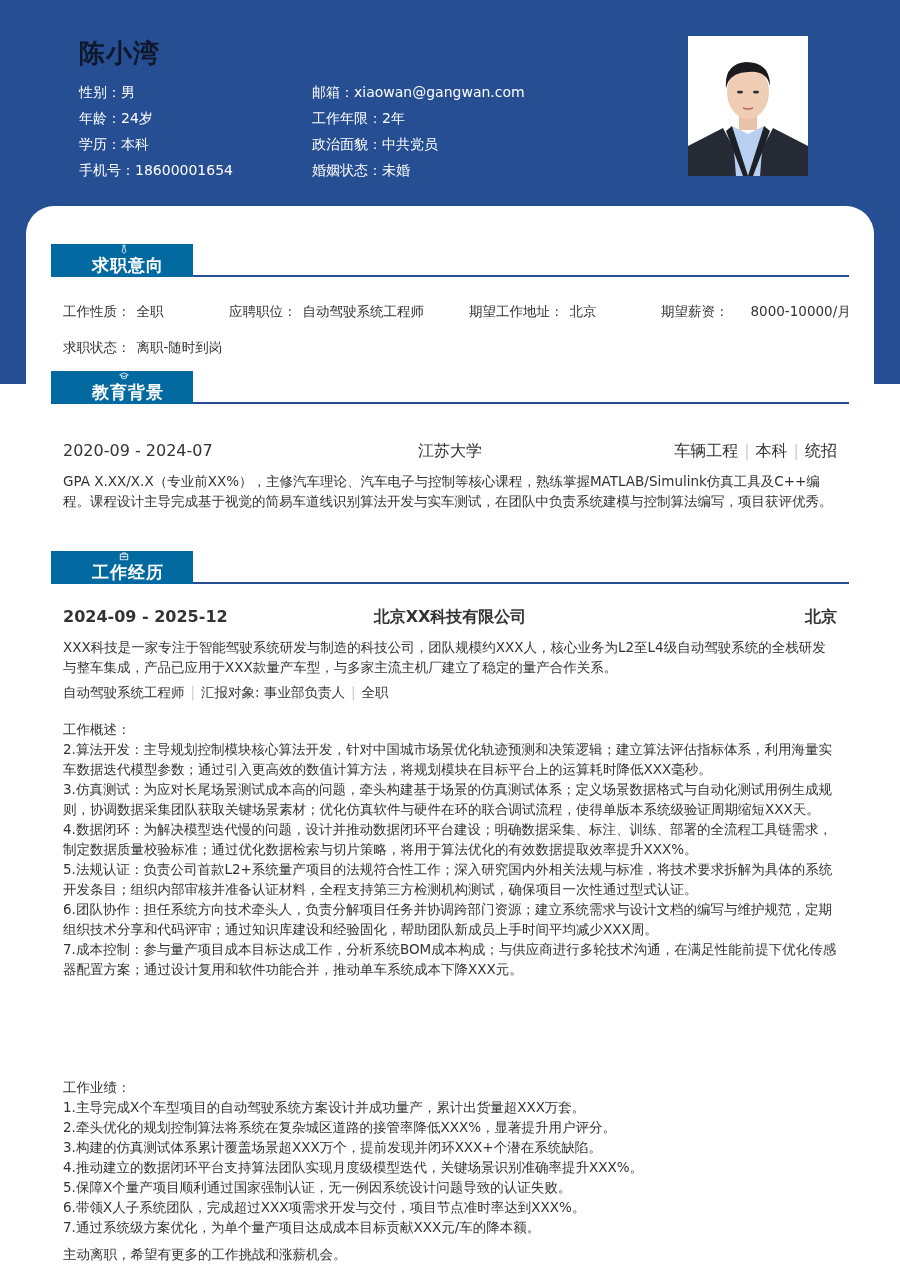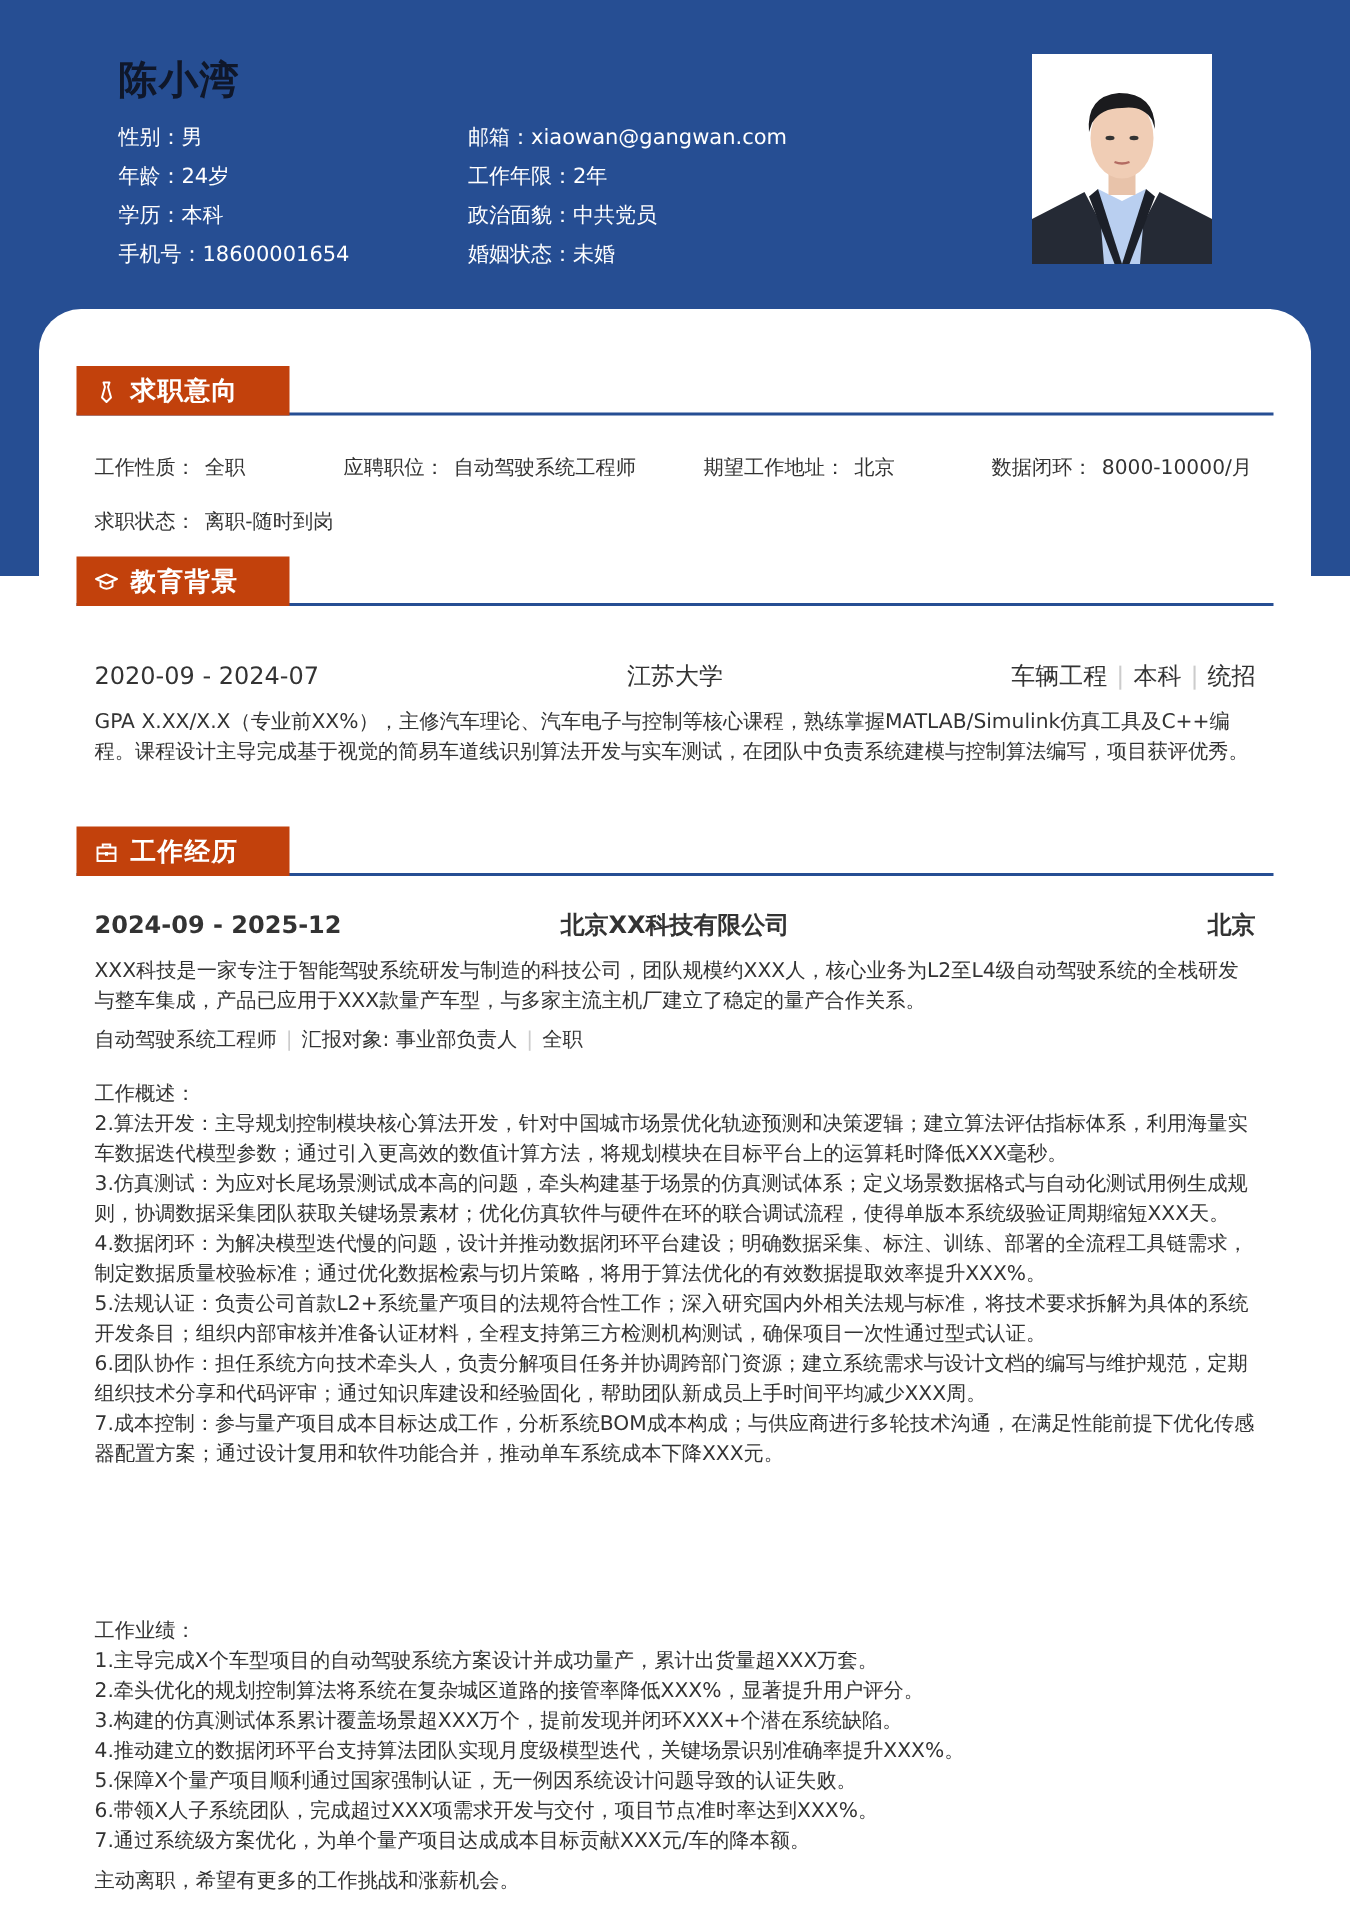--- a/index.html
+++ b/index.html
@@ -15,7 +15,7 @@
   .photo { position:absolute; left:688px; top:36px; width:120px; height:140px; background:#fff; overflow:hidden; }
 
   .sec-head { position:absolute; left:51px; width:798px; height:33px; border-bottom:2px solid #264e93; }
-  .sec-tab { position:absolute; left:0; top:0; width:142px; height:33px; background:#c2410c; color:#fff; display:flex; align-items:center; padding-left:12px; }
+  .sec-tab { position:absolute; left:0; top:0; width:142px; height:33px; background:#0369a1; color:#fff; display:flex; align-items:center; padding-left:12px;flex-direction:column; }
   .sec-tab svg { width:16px; height:16px; margin-right:8px; }
   .sec-title { font-size:17px; font-weight:bold; letter-spacing:1px; }
 

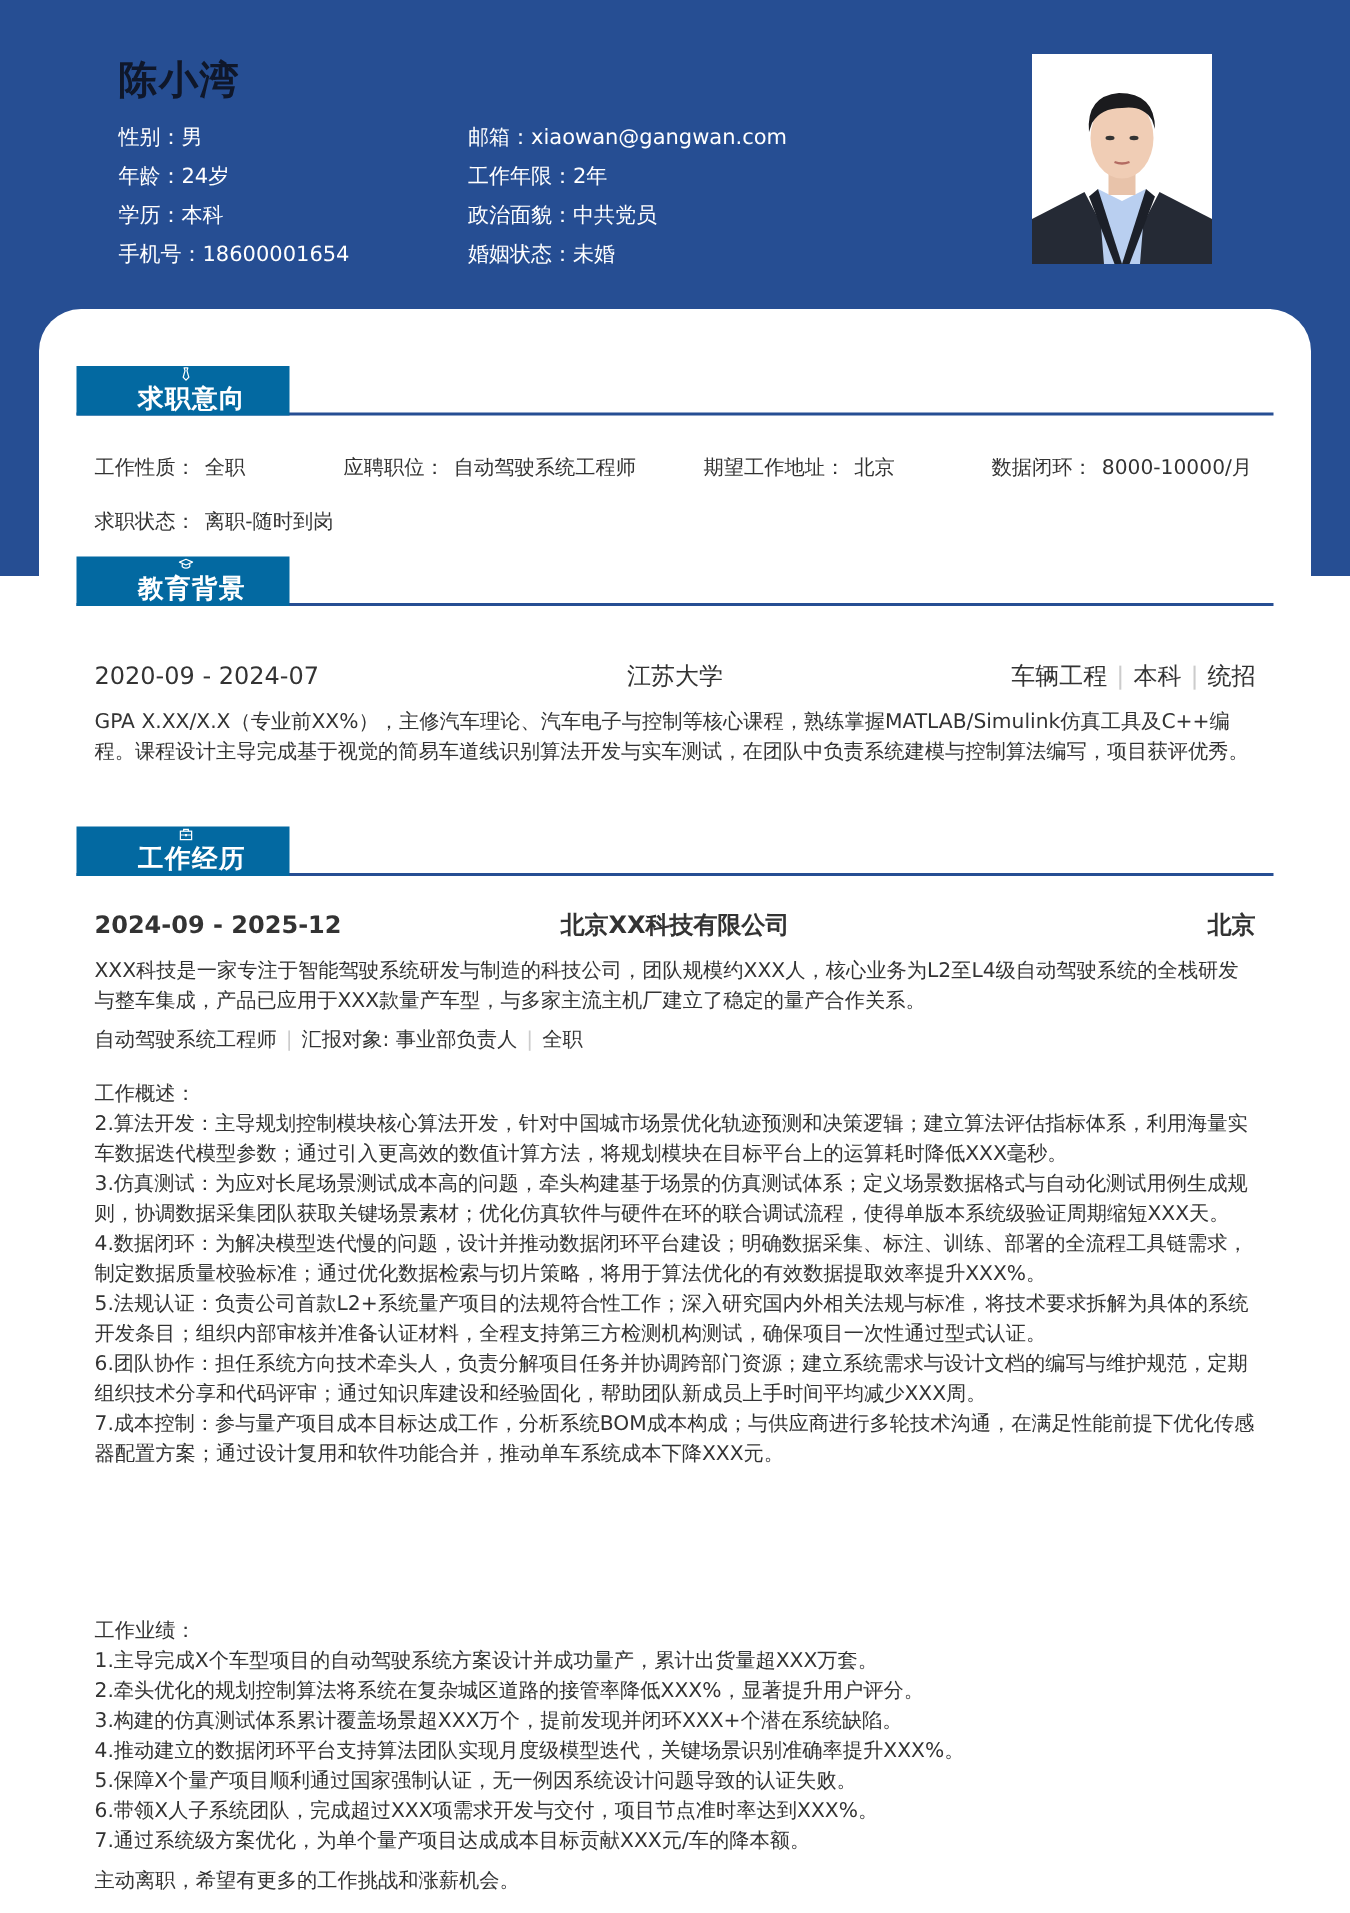--- a/index.html
+++ b/index.html
@@ -84,7 +84,7 @@
   <span class="lbl">期望工作地址：</span><span style="margin-left:6px;">北京</span>
 </div>
 <div class="row" style="left:661px; top:303px;">
-  <span class="lbl">数据闭环：</span><span style="margin-left:6px;">8000-10000/月</span>
+  <span class="lbl">期望薪资：</span><span style="margin-left:6px;">8000-10000/月</span>
 </div>
 <div class="row" style="left:63px; top:339px;">
   <span class="lbl">求职状态：</span><span style="margin-left:6px;">离职-随时到岗</span>

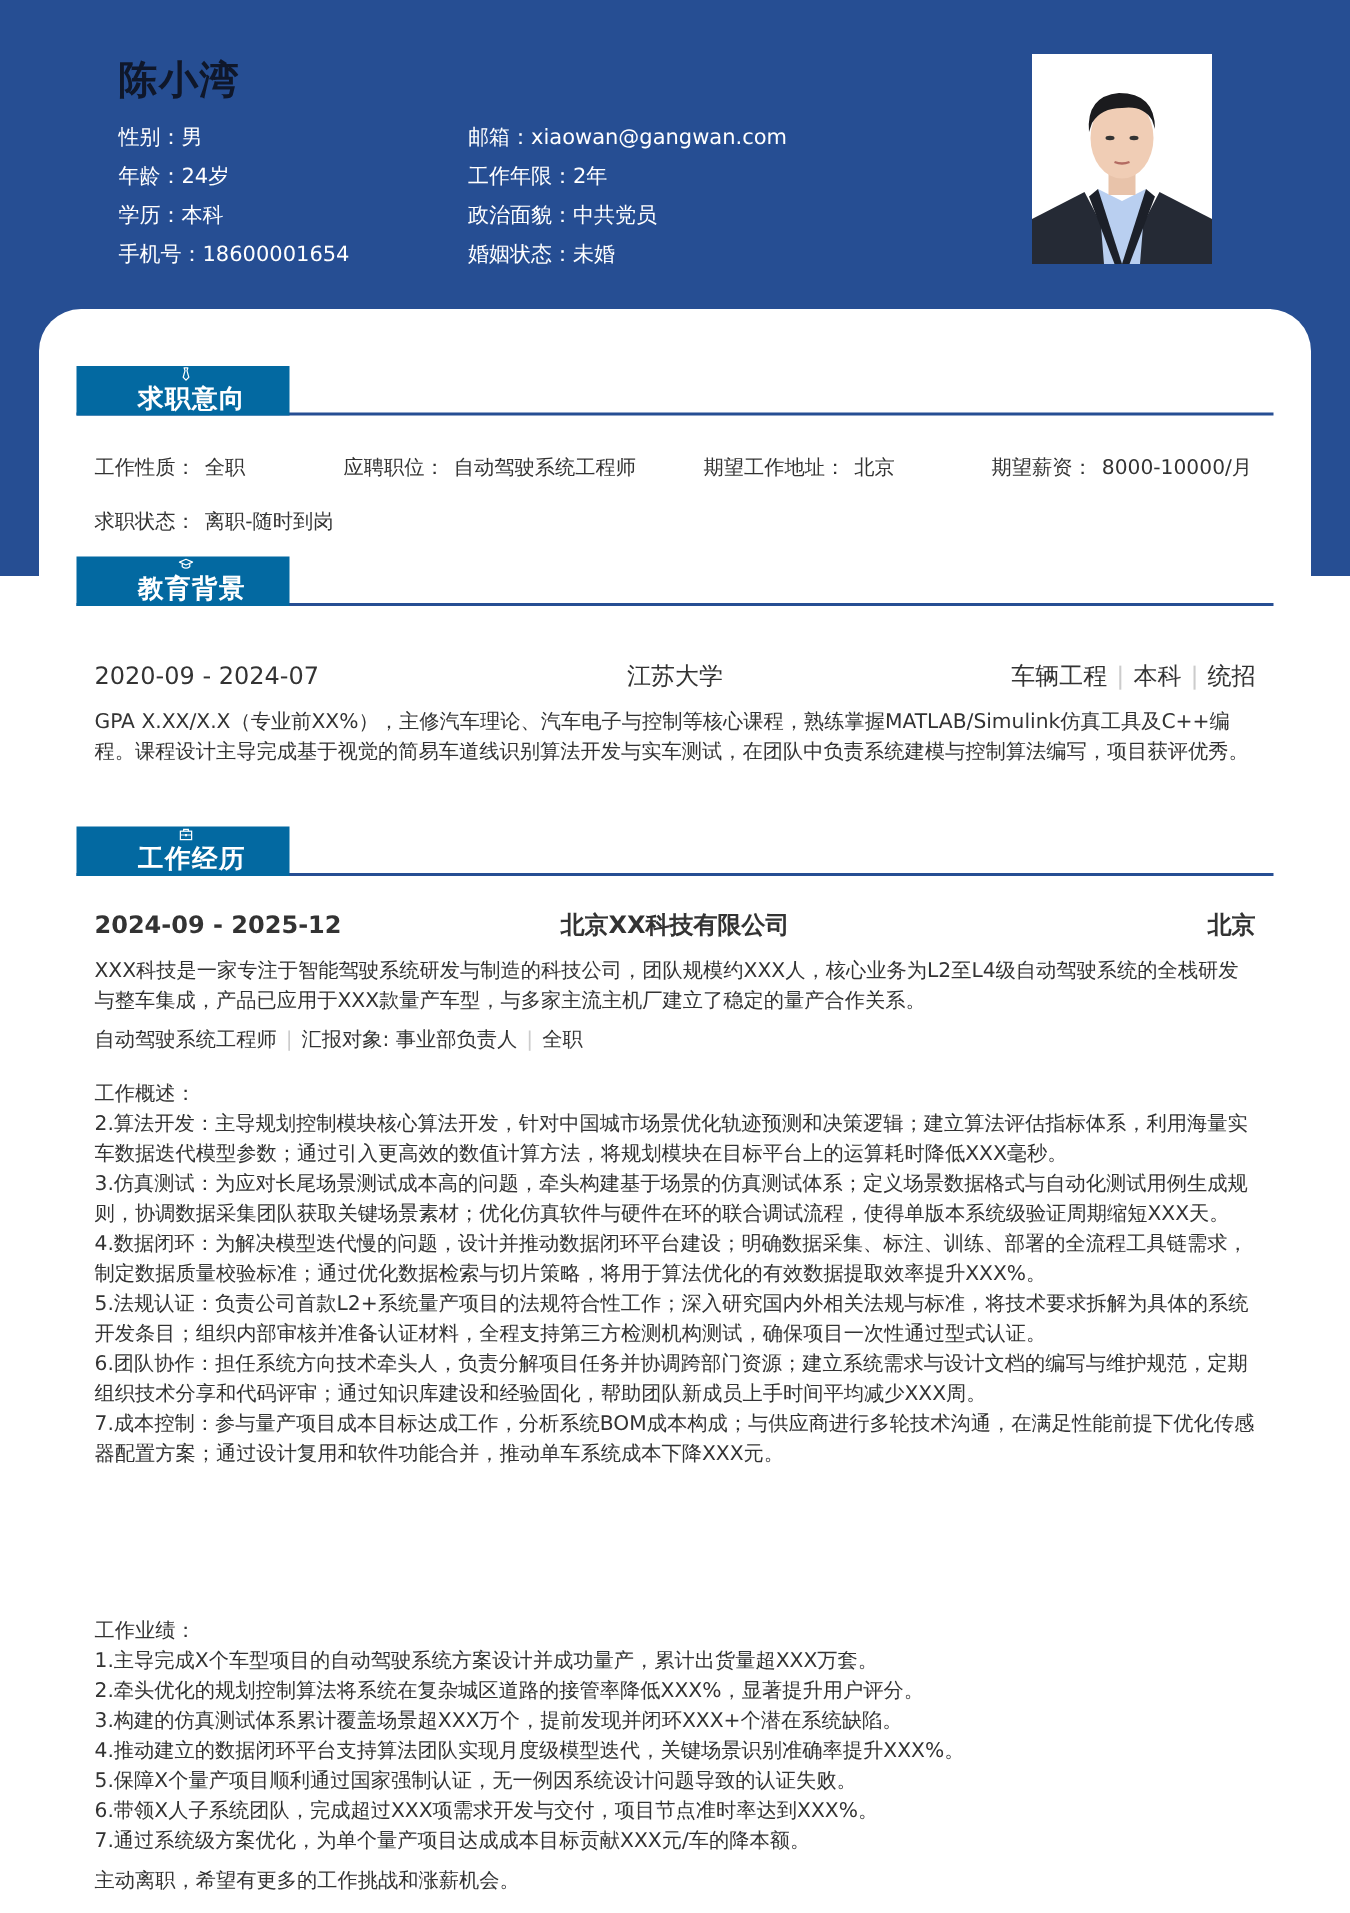--- a/index.html
+++ b/index.html
@@ -84,7 +84,7 @@
   <span class="lbl">期望工作地址：</span><span style="margin-left:6px;">北京</span>
 </div>
 <div class="row" style="left:661px; top:303px;">
-  <span class="lbl">期望薪资：</span><span style="margin-left:6px;">8000-10000/月</span>
+  <span class="lbl">期望薪资：</span><span style="margin-left:22px;">8000-10000/月</span>
 </div>
 <div class="row" style="left:63px; top:339px;">
   <span class="lbl">求职状态：</span><span style="margin-left:6px;">离职-随时到岗</span>

